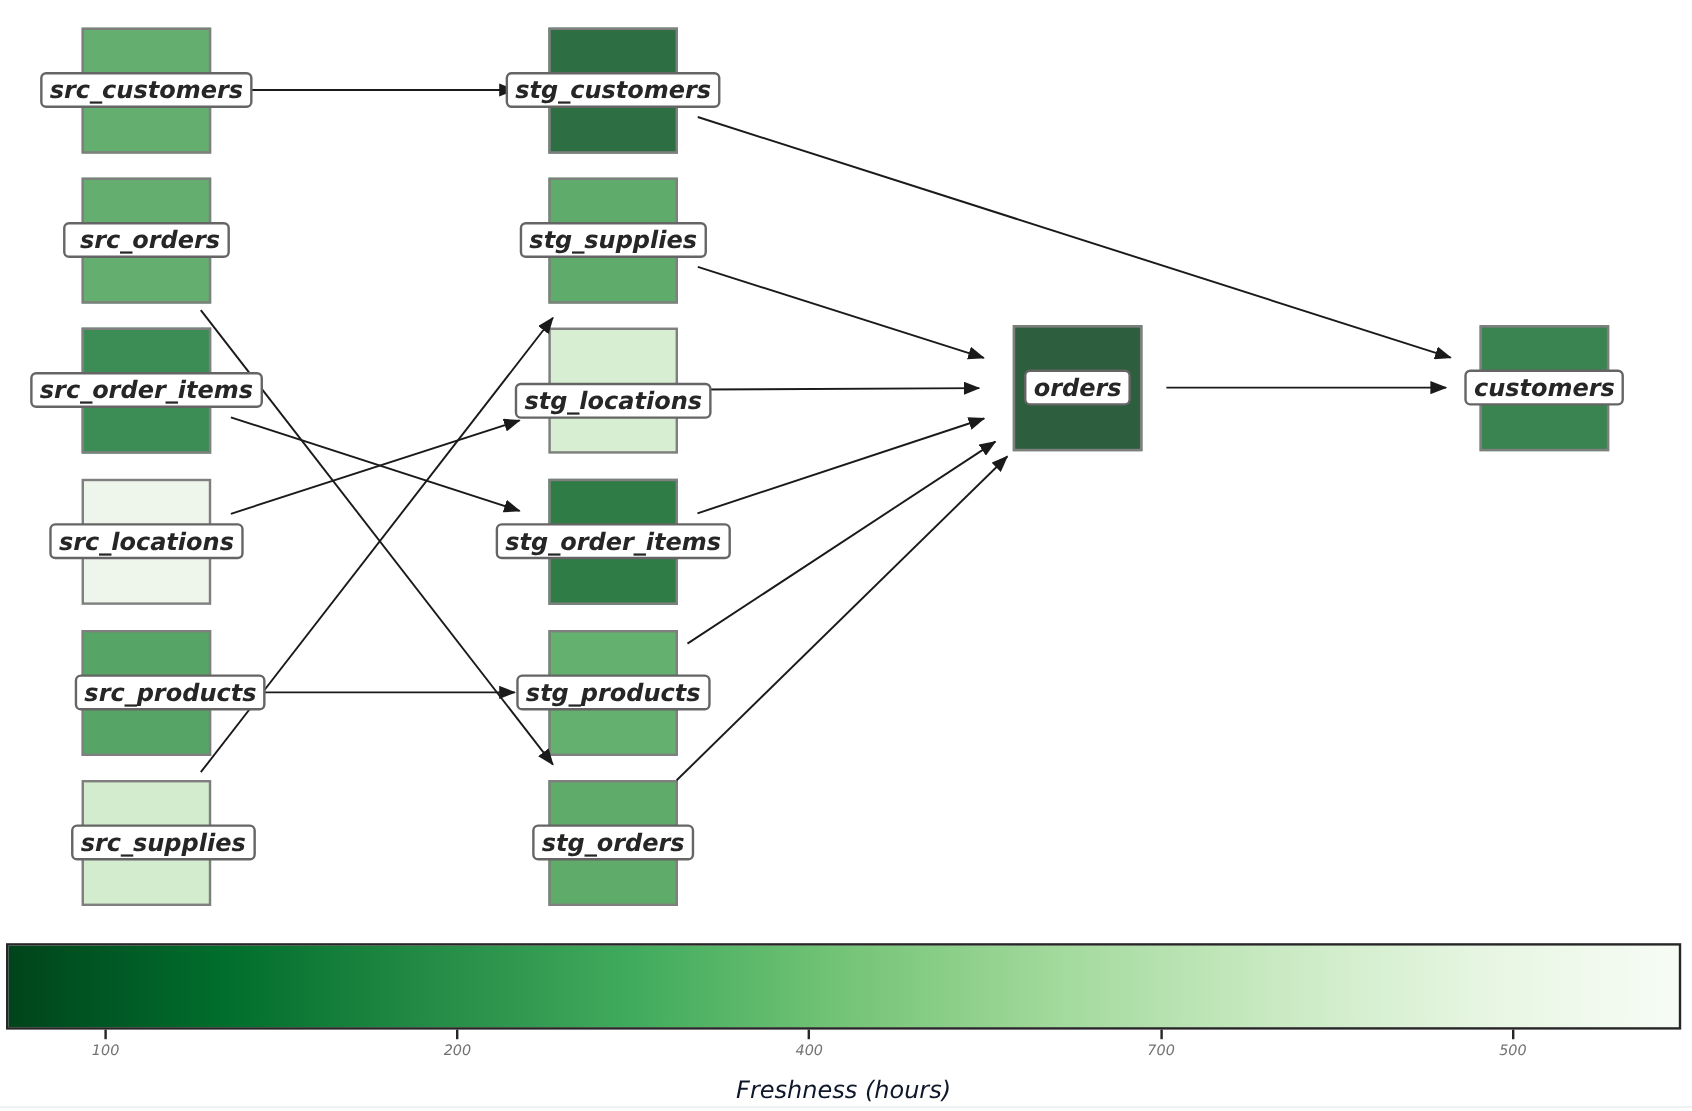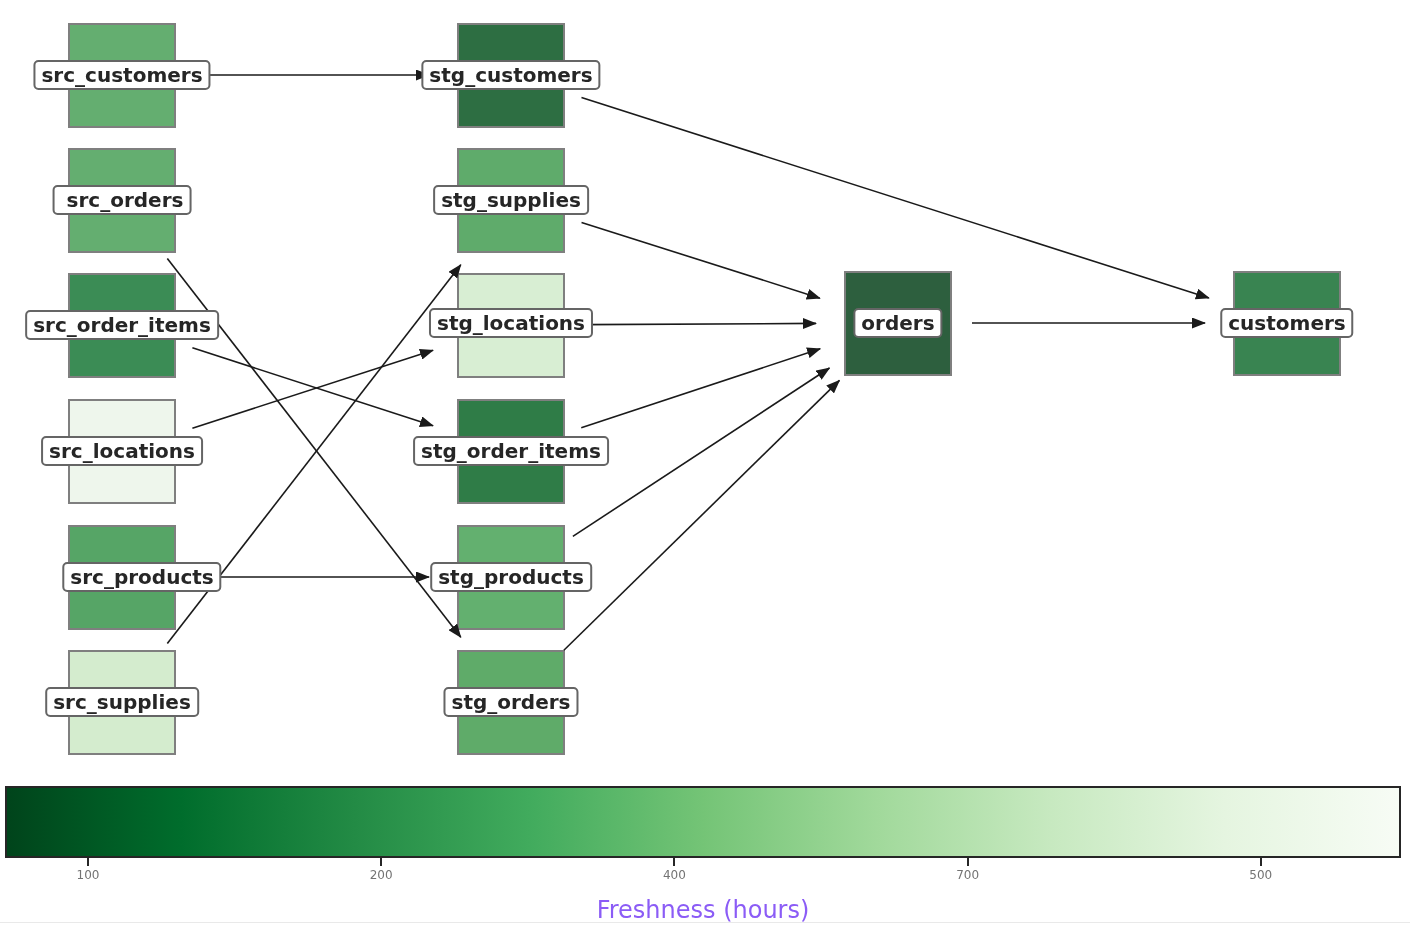--- a/index.html
+++ b/index.html
@@ -5,7 +5,7 @@
   html,body{margin:0;padding:0;background:#ffffff;}
   .figure{
     position:relative;width:1410px;height:926px;background:#ffffff;
-    font-family:"DejaVu Sans","Liberation Sans",sans-serif;overflow:hidden;
+    font-family:"DejaVu Sans","Liberation Sans",sans-serif;overflow:hidden;font-style:italic;
   }
   .node{
     position:absolute;width:108px;height:105px;box-sizing:border-box;

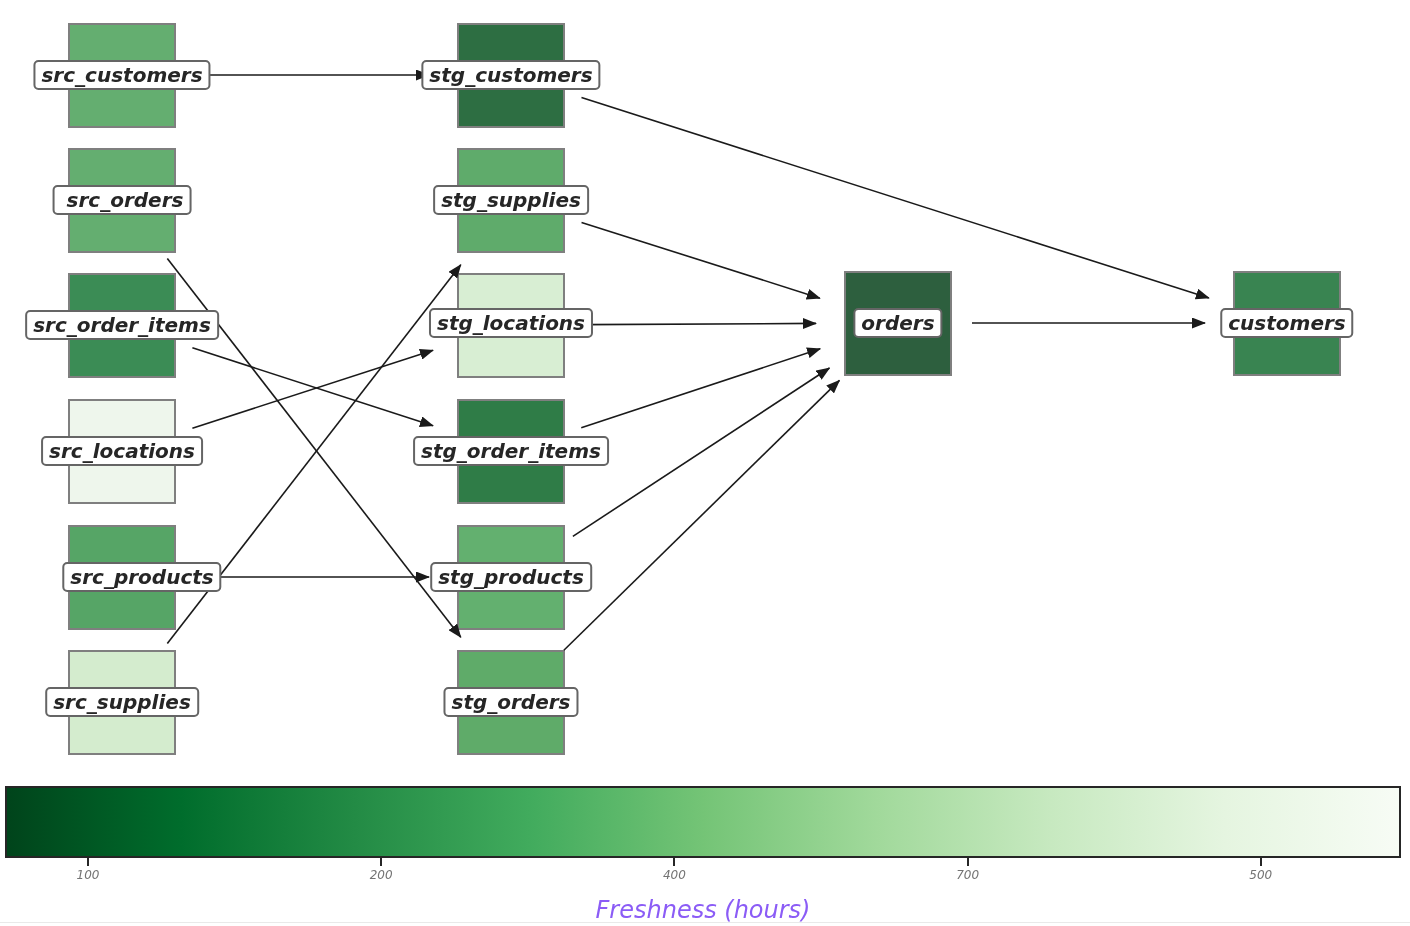--- a/index.html
+++ b/index.html
@@ -81,7 +81,7 @@
       <div class="nlabel" style="left: 122px; top: 702px; text-align: right;">src_supplies</div>
       <div class="nlabel" style="left: 511px; top: 75px;">stg_customers</div>
       <div class="nlabel" style="left: 511px; top: 200px;">stg_supplies</div>
-      <div class="nlabel" style="left: 511px; top: 323px;">stg_locations</div>
+      <div class="nlabel" style="left: 511px; top: 334px;">stg_locations</div>
       <div class="nlabel" style="left: 511px; top: 451px;">stg_order_items</div>
       <div class="nlabel" style="left: 511px; top: 577px;">stg_products</div>
       <div class="nlabel" style="left: 511px; top: 702px;">stg_orders</div>

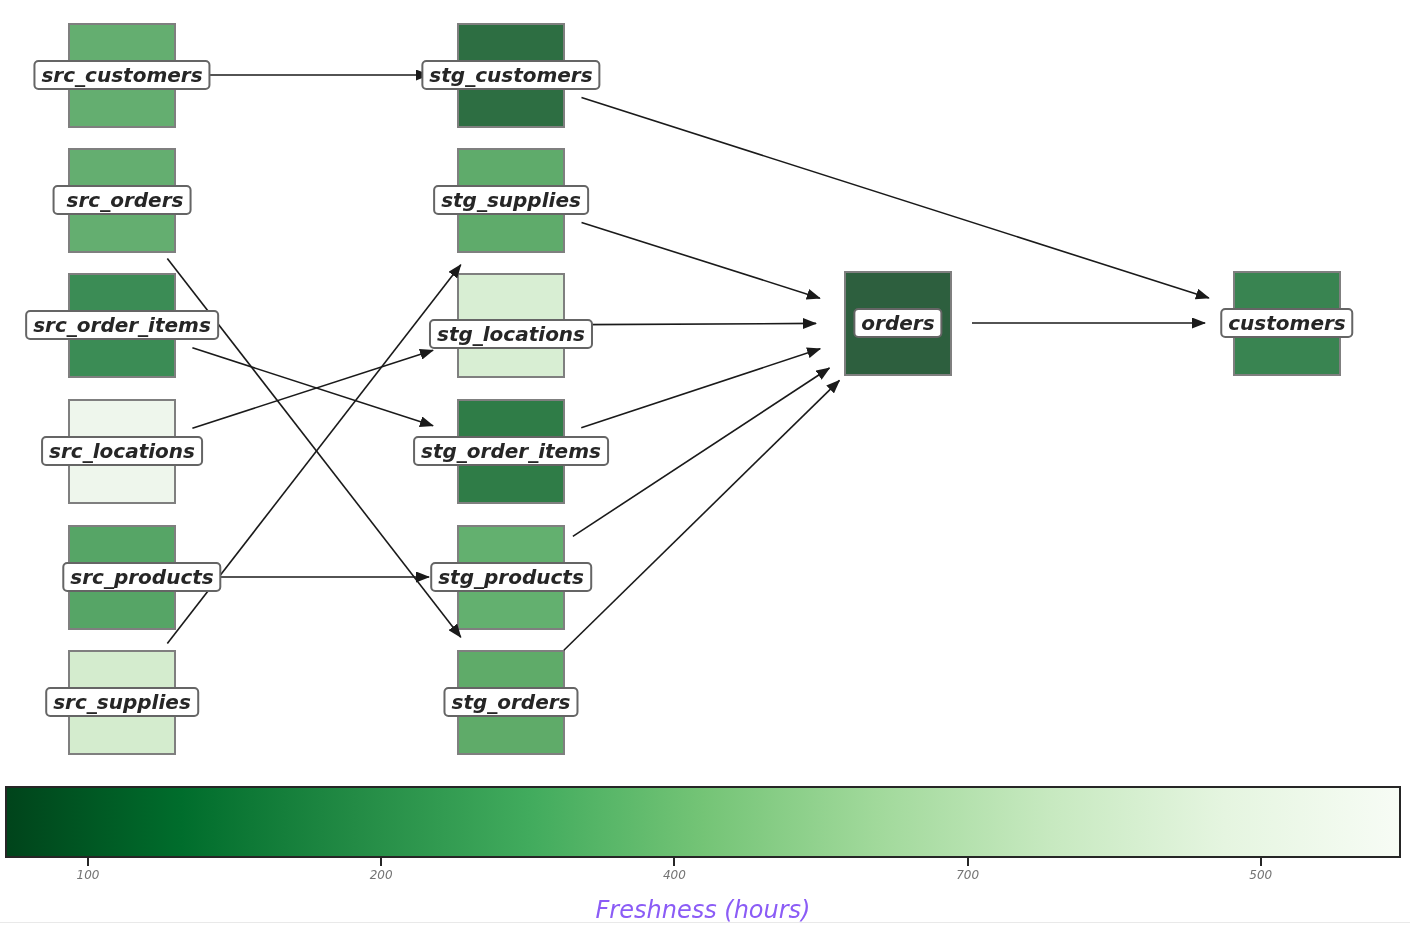--- a/index.html
+++ b/index.html
@@ -78,7 +78,7 @@
       <div class="nlabel" style="left: 122px; top: 325px;">src_order_items</div>
       <div class="nlabel" style="left: 122px; top: 451px;">src_locations</div>
       <div class="nlabel" style="left: 122px; top: 577px; margin-left: 20px;">src_products</div>
-      <div class="nlabel" style="left: 122px; top: 702px; text-align: right;">src_supplies</div>
+      <div class="nlabel" style="left: 136px; top: 702px; text-align: right;">src_supplies</div>
       <div class="nlabel" style="left: 511px; top: 75px;">stg_customers</div>
       <div class="nlabel" style="left: 511px; top: 200px;">stg_supplies</div>
       <div class="nlabel" style="left: 511px; top: 334px;">stg_locations</div>

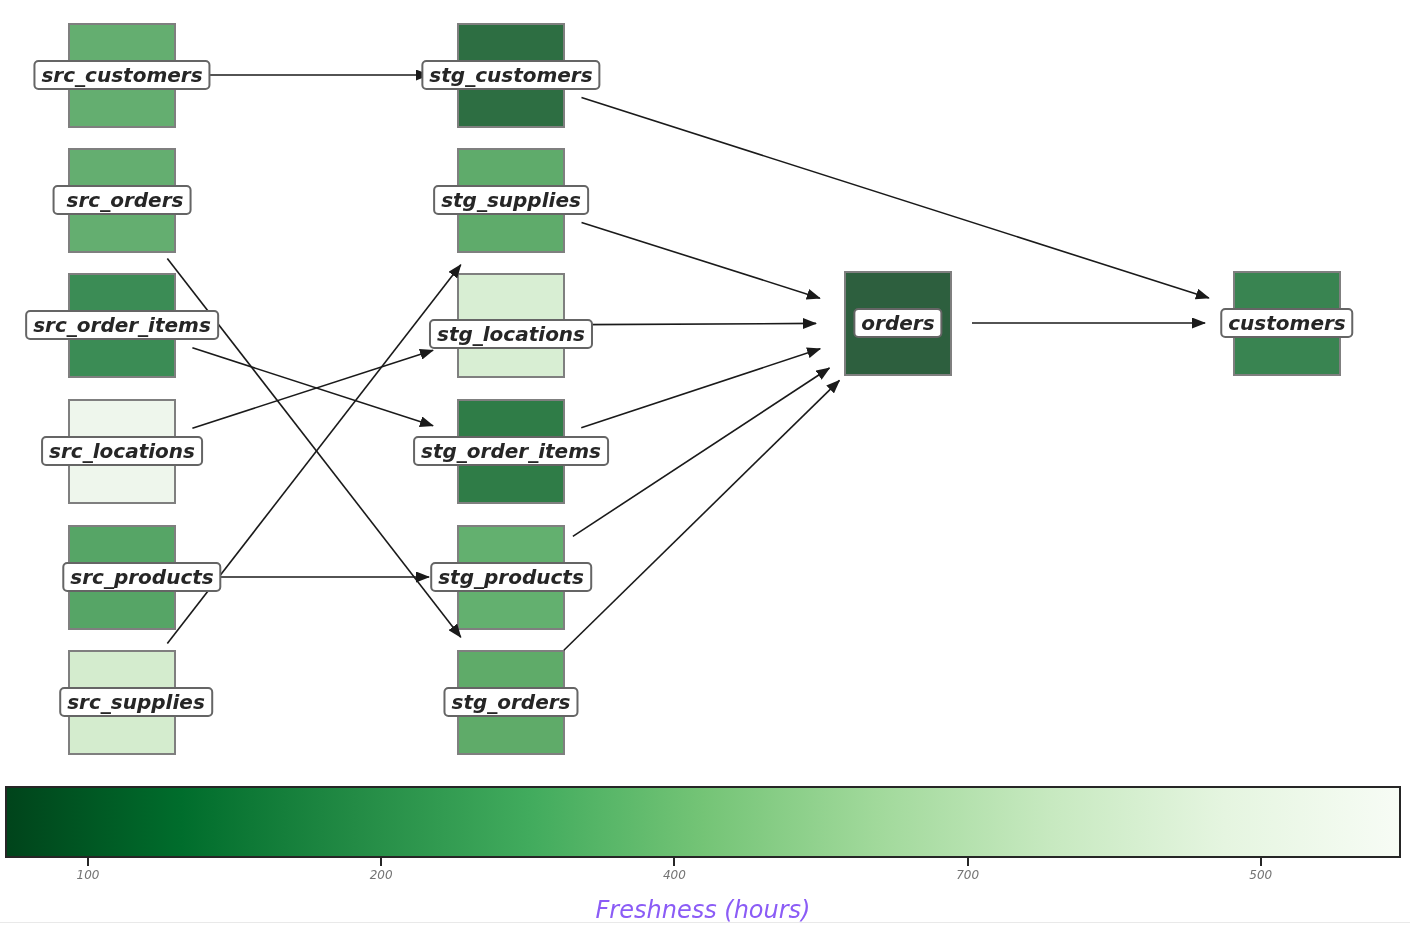--- a/index.html
+++ b/index.html
@@ -28,7 +28,7 @@
   }
   .axislabel{
     position:absolute;transform:translateX(-50%);
-    font-size:24px;color:#8b5cf6;white-space:nowrap;
+    font-size:20px;color:#0f172a;white-space:nowrap;
   }
   .bottom-edge{position:absolute;left:0;width:1410px;height:1px;background:#e9e9e9;}
 </style>

